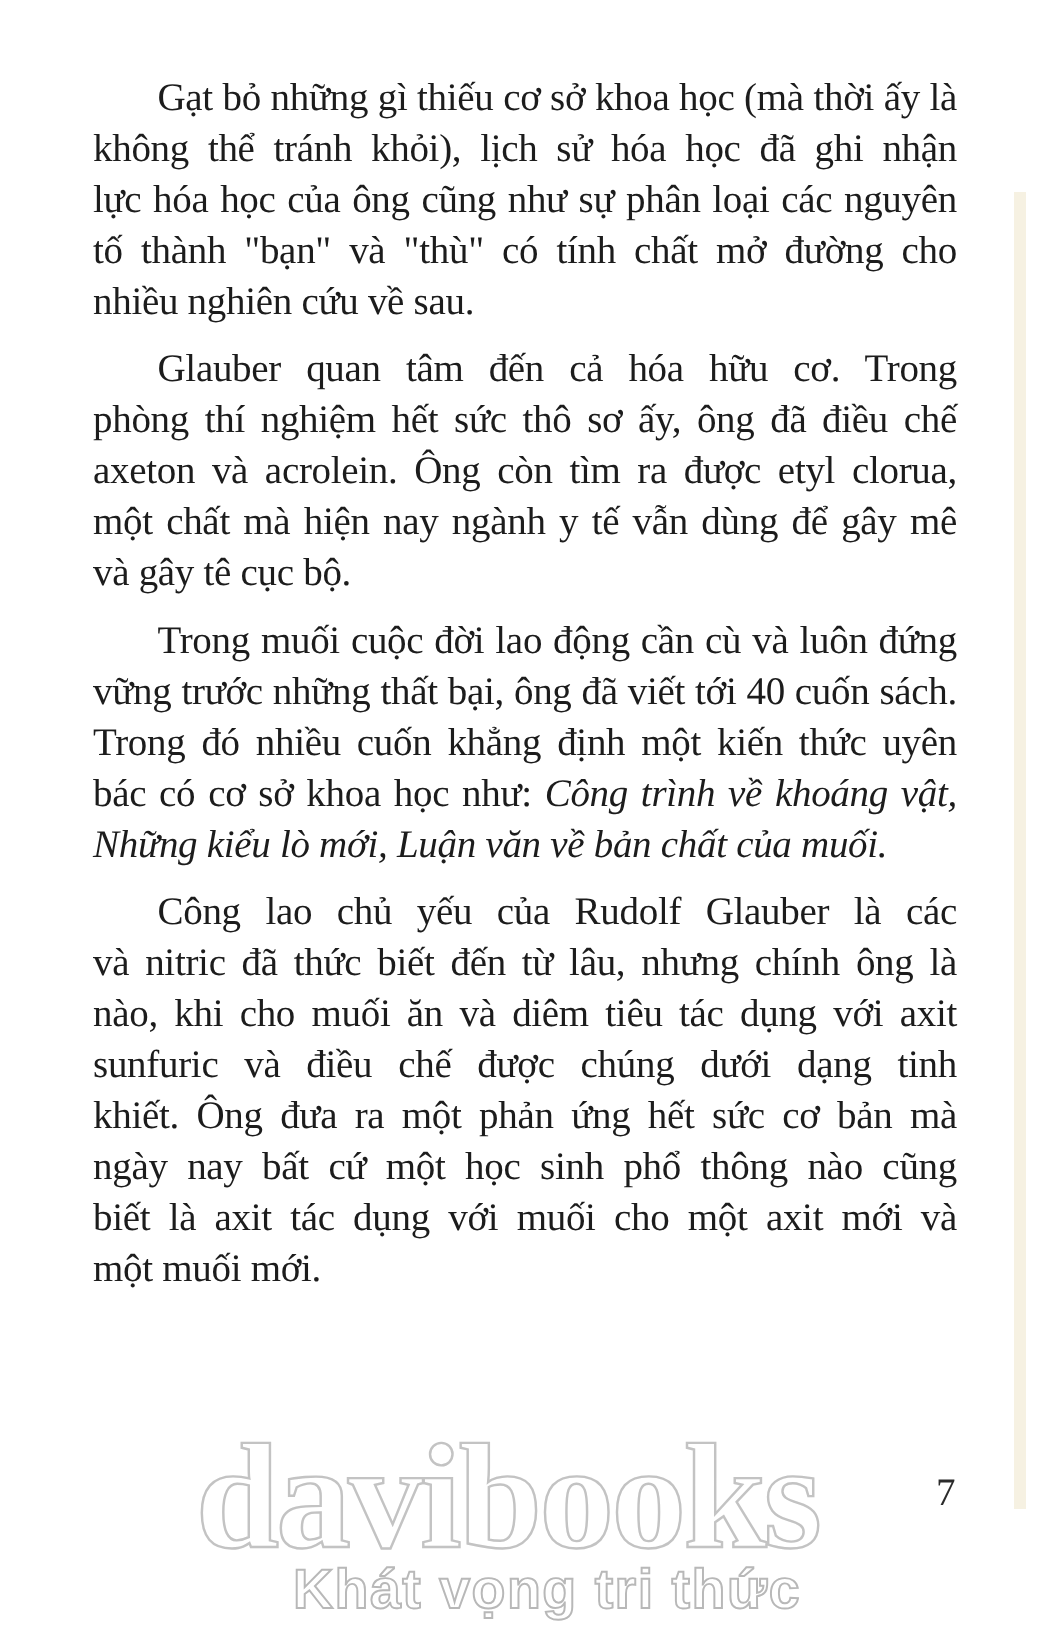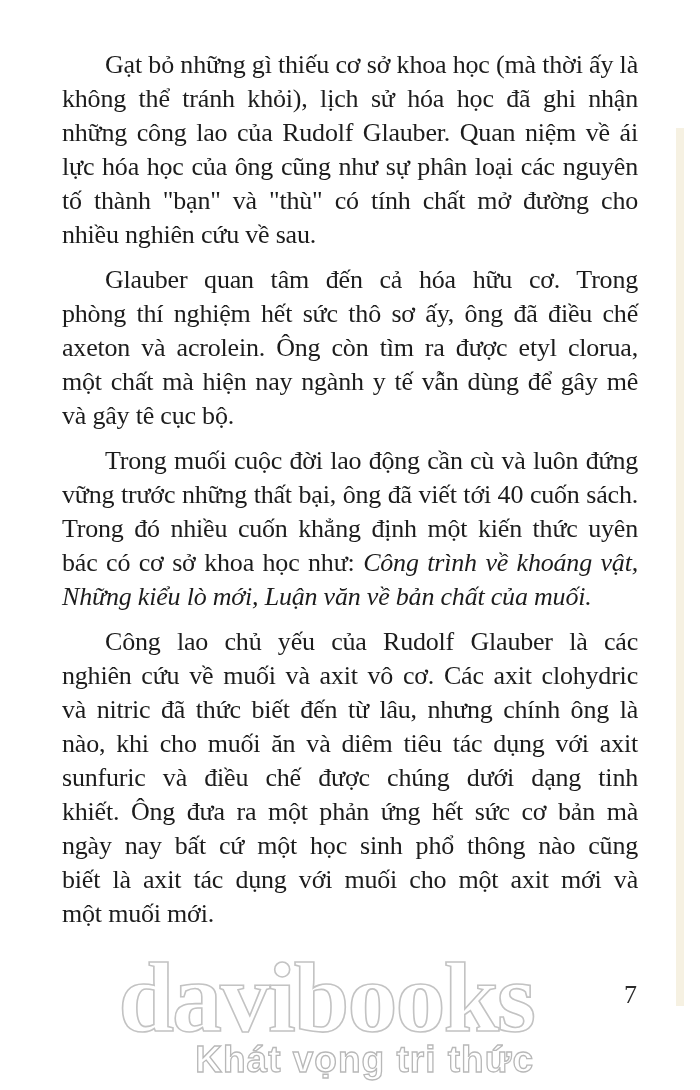--- a/index.html
+++ b/index.html
@@ -103,7 +103,6 @@
       <p class="para">
         <span class="tl first">Gạt bỏ những gì thiếu cơ sở khoa học (mà thời ấy là</span>
         <span class="tl">không thể tránh khỏi), lịch sử hóa học đã ghi nhận</span>
-        <span class="tl">những công lao của Rudolf Glauber. Quan niệm về ái</span>
         <span class="tl">lực hóa học của ông cũng như sự phân loại các nguyên</span>
         <span class="tl">tố thành "bạn" và "thù" có tính chất mở đường cho</span>
         <span class="tl last">nhiều nghiên cứu về sau.</span>

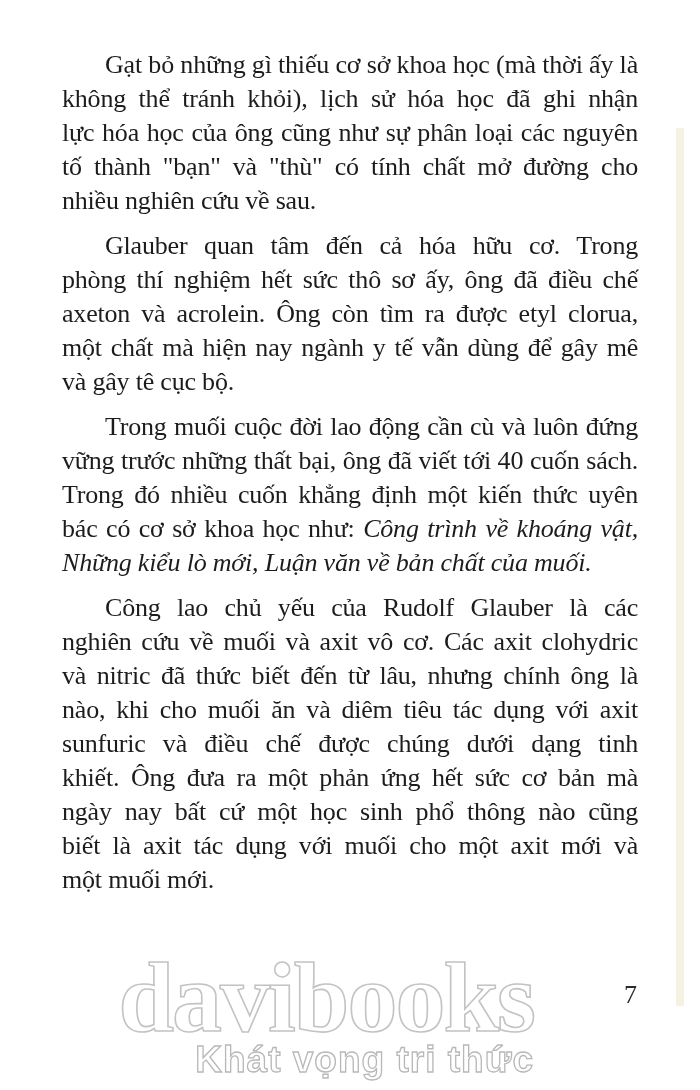--- a/index.html
+++ b/index.html
@@ -123,7 +123,6 @@
       </p>
       <p class="para">
         <span class="tl first">Công lao chủ yếu của Rudolf Glauber là các</span>
-        <span class="tl">nghiên cứu về muối và axit vô cơ. Các axit clohydric</span>
         <span class="tl">và nitric đã thức biết đến từ lâu, nhưng chính ông là</span>
         <span class="tl">nào, khi cho muối ăn và diêm tiêu tác dụng với axit</span>
         <span class="tl">sunfuric và điều chế được chúng dưới dạng tinh</span>

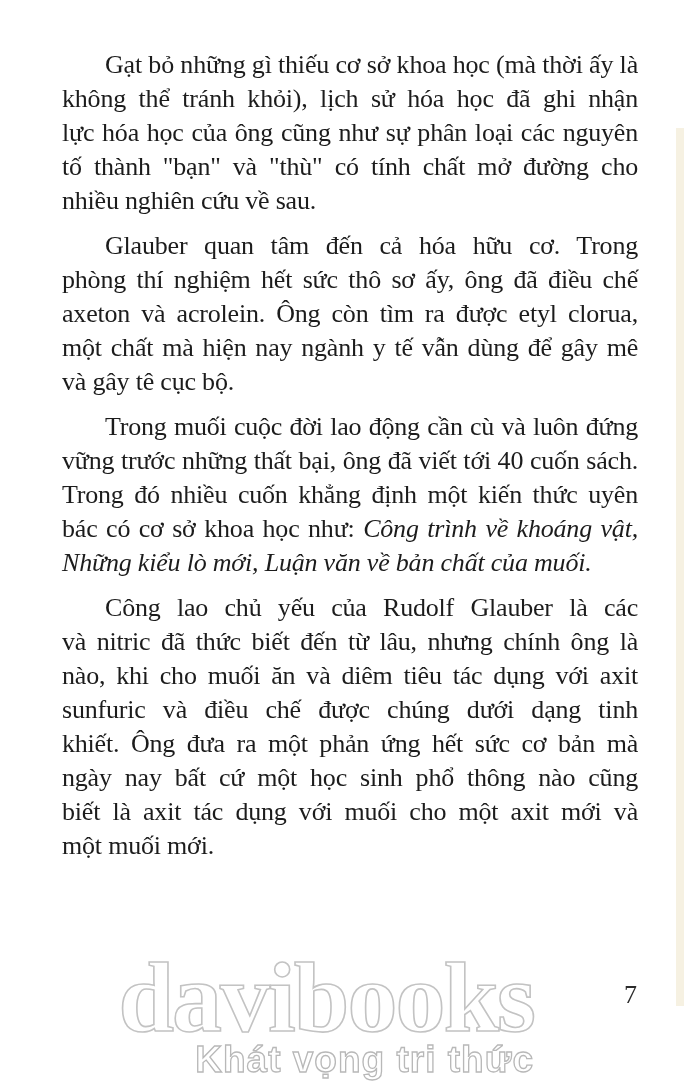--- a/index.html
+++ b/index.html
@@ -57,7 +57,7 @@
   
   .wm-brand {
     position: absolute;
-    right: 150px;
+    right: 138px;
     top: 948px;
     font-family: "Liberation Serif", serif;
     font-weight: 700;

